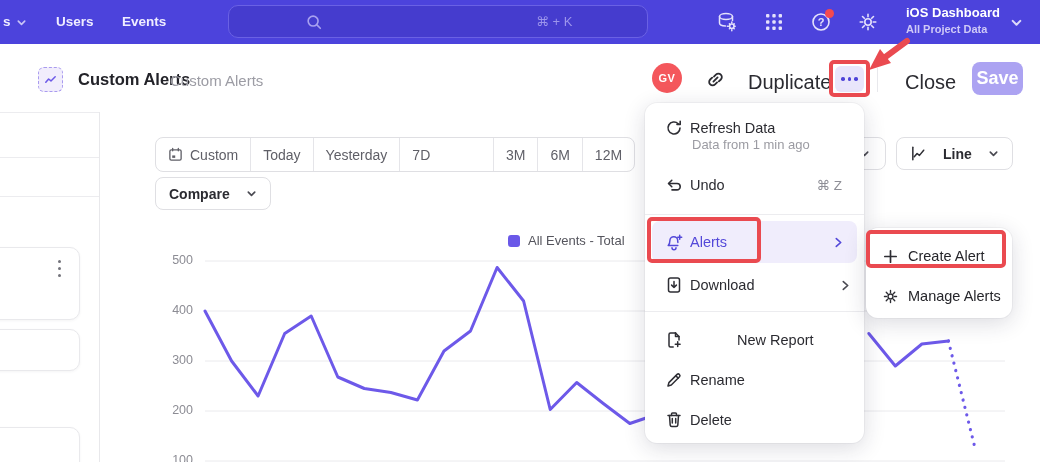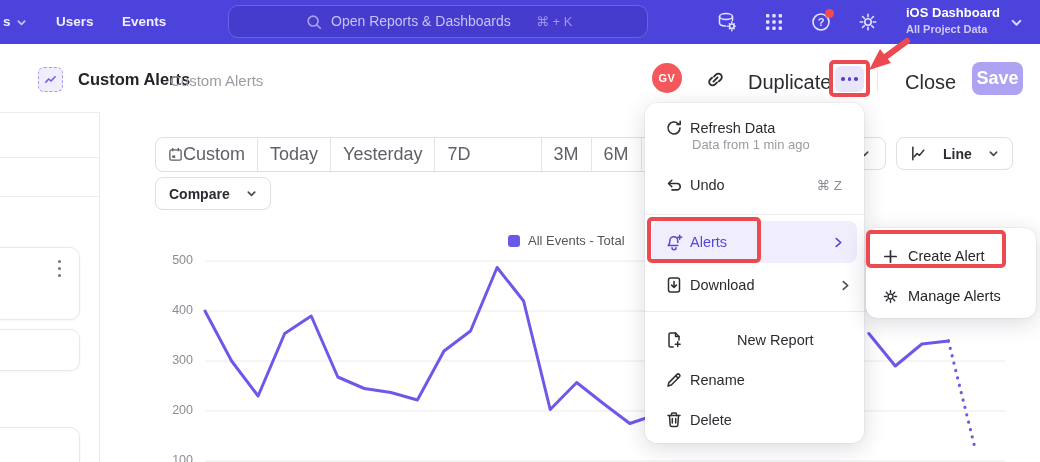--- a/index.html
+++ b/index.html
@@ -131,7 +131,6 @@
           <circle cx="9" cy="9" r="5.5" stroke="#A8A1F0" stroke-width="1.8" fill="none"></circle>
           <path d="M13.5 13.5L17 17" stroke="#A8A1F0" stroke-width="1.8" stroke-linecap="round"></path>
         </svg>
-      <span class="search-ph">Open Reports &amp; Dashboards</span>
       <span class="search-sc">⌘ + K</span>
     </div>
 

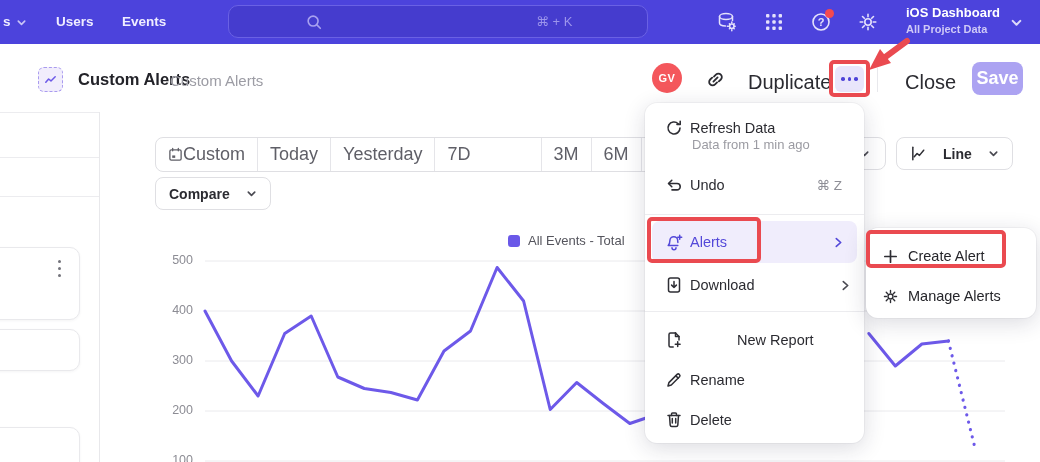--- a/index.html
+++ b/index.html
@@ -46,7 +46,7 @@
   
   .range-ctl{left:155px;top:137px;height:33px;display:flex;align-items:stretch;background:#fff;
              border:1px solid #DFDFE3;border-radius:8px;overflow:hidden;z-index:2;}
-  .range-cell{display:flex;align-items:center;padding:0 12px;font-size:18px;color:#5F5F67;
+  .range-cell{display:flex;align-items:center;gap:7px;padding:0 12px;font-size:14px;color:#5F5F67;
               border-left:1px solid #E5E5E9;white-space:nowrap;cursor:pointer;}
   .range-cell:first-child{border-left:none;}
   .range-cell.active{background:#F1F1F3;color:#2B2B31;font-weight:700;margin-top:44px;}

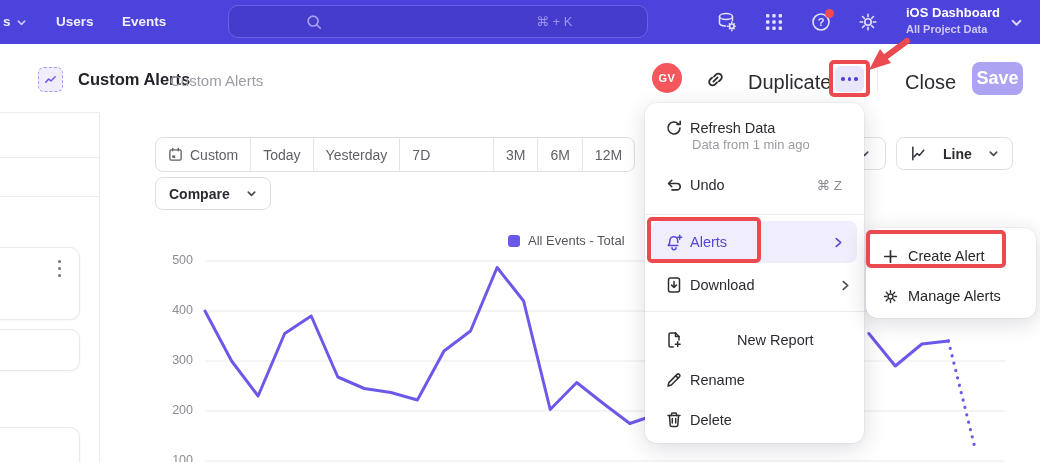--- a/index.html
+++ b/index.html
@@ -79,7 +79,7 @@
   .mi.alerts .lbl{color:#5348D9;}
 
   
-  .submenu{left:866px;top:228px;width:170px;height:90px;background:#fff;border-radius:12px;z-index:6;
+  .submenu{left:866px;top:228px;width:146px;height:90px;background:#fff;border-radius:12px;z-index:6;
            box-shadow:0 5px 22px rgba(30,30,60,.16),0 0 0 1px rgba(30,30,60,.04);}
   .smi{position:absolute;left:6px;width:134px;height:36px;display:flex;align-items:center;cursor:pointer;}
   .smi .ic{width:17px;height:17px;margin-left:10px;flex:none;}

